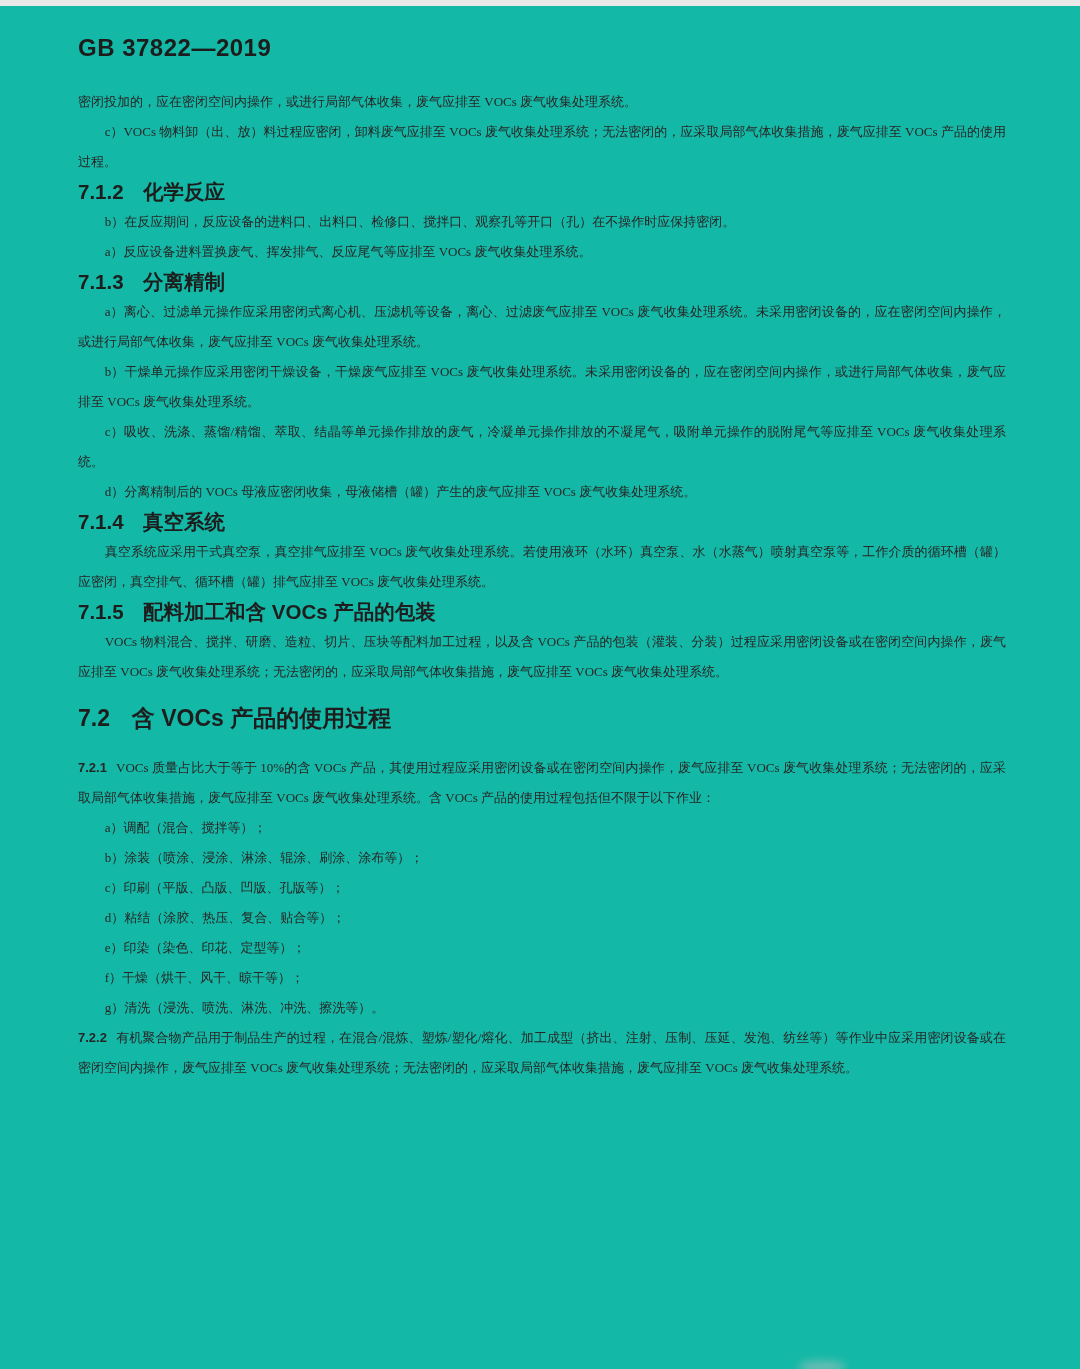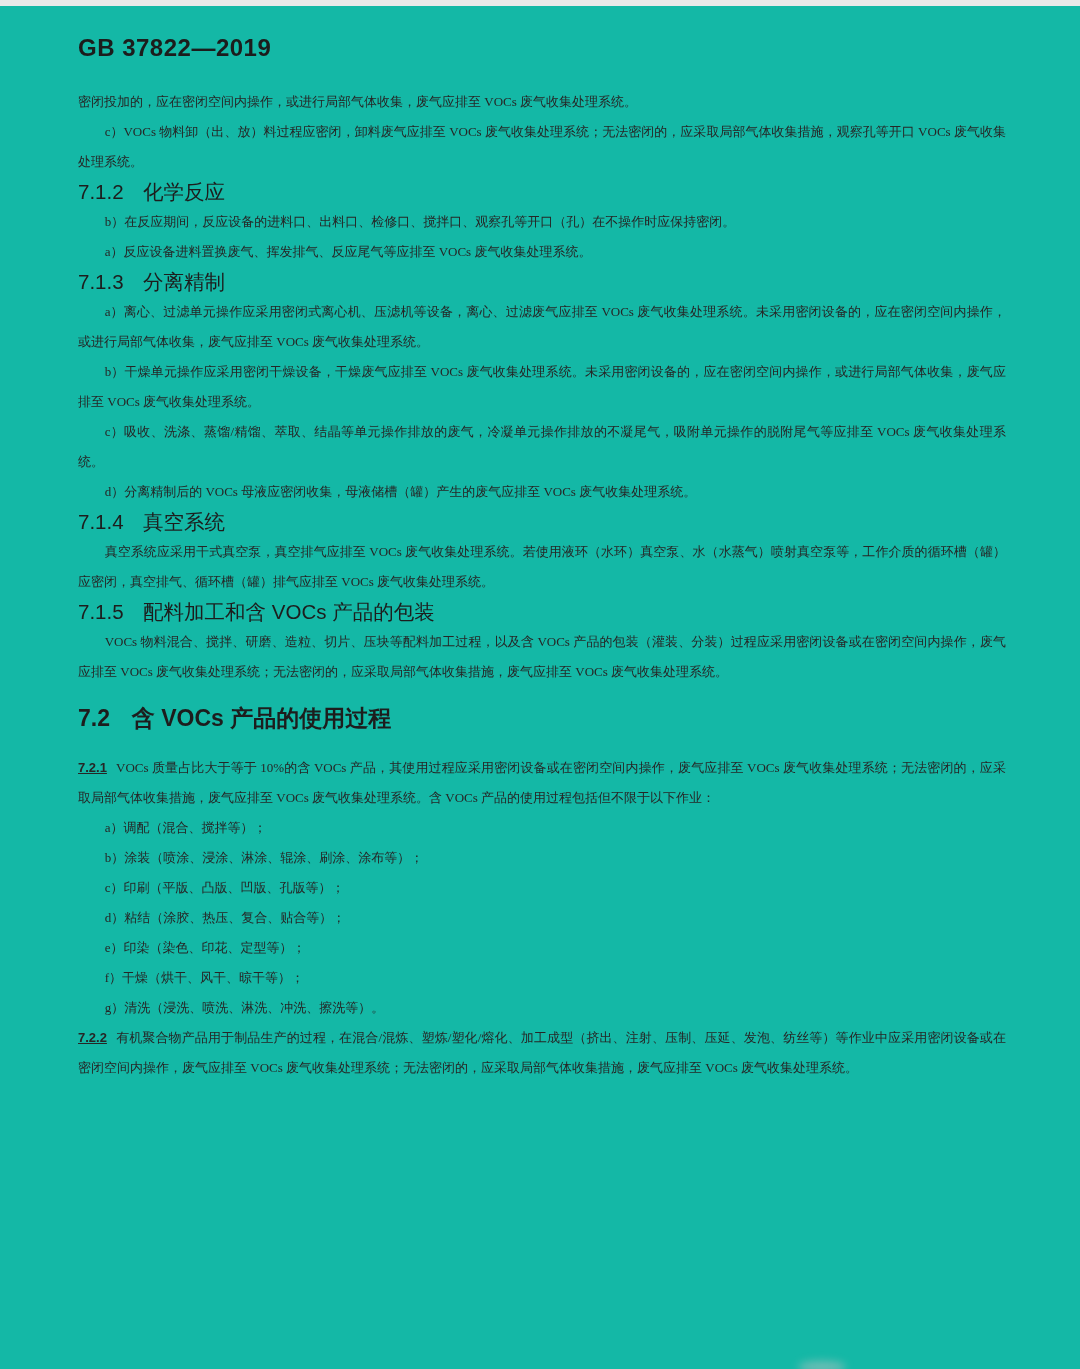--- a/index.html
+++ b/index.html
@@ -73,7 +73,7 @@
   <p class="body">密闭投加的，应在密闭空间内操作，或进行局部气体收集，废气应排至 VOCs 废气收集处理系统。</p>
 
 
-  <p class="body indent">c）VOCs 物料卸（出、放）料过程应密闭，卸料废气应排至 VOCs 废气收集处理系统；无法密闭的，应采取局部气体收集措施，观察孔等开口 VOCs 废气收集处理系统。</p>
+  <p class="body indent">c）VOCs 物料卸（出、放）料过程应密闭，卸料废气应排至 VOCs 废气收集处理系统；无法密闭的，应采取局部气体收集措施，废气应排至 VOCs 产品的使用过程。</p>
 
   <h3 class="sub"><span class="num">7.1.2</span><span>化学反应</span></h3>
 

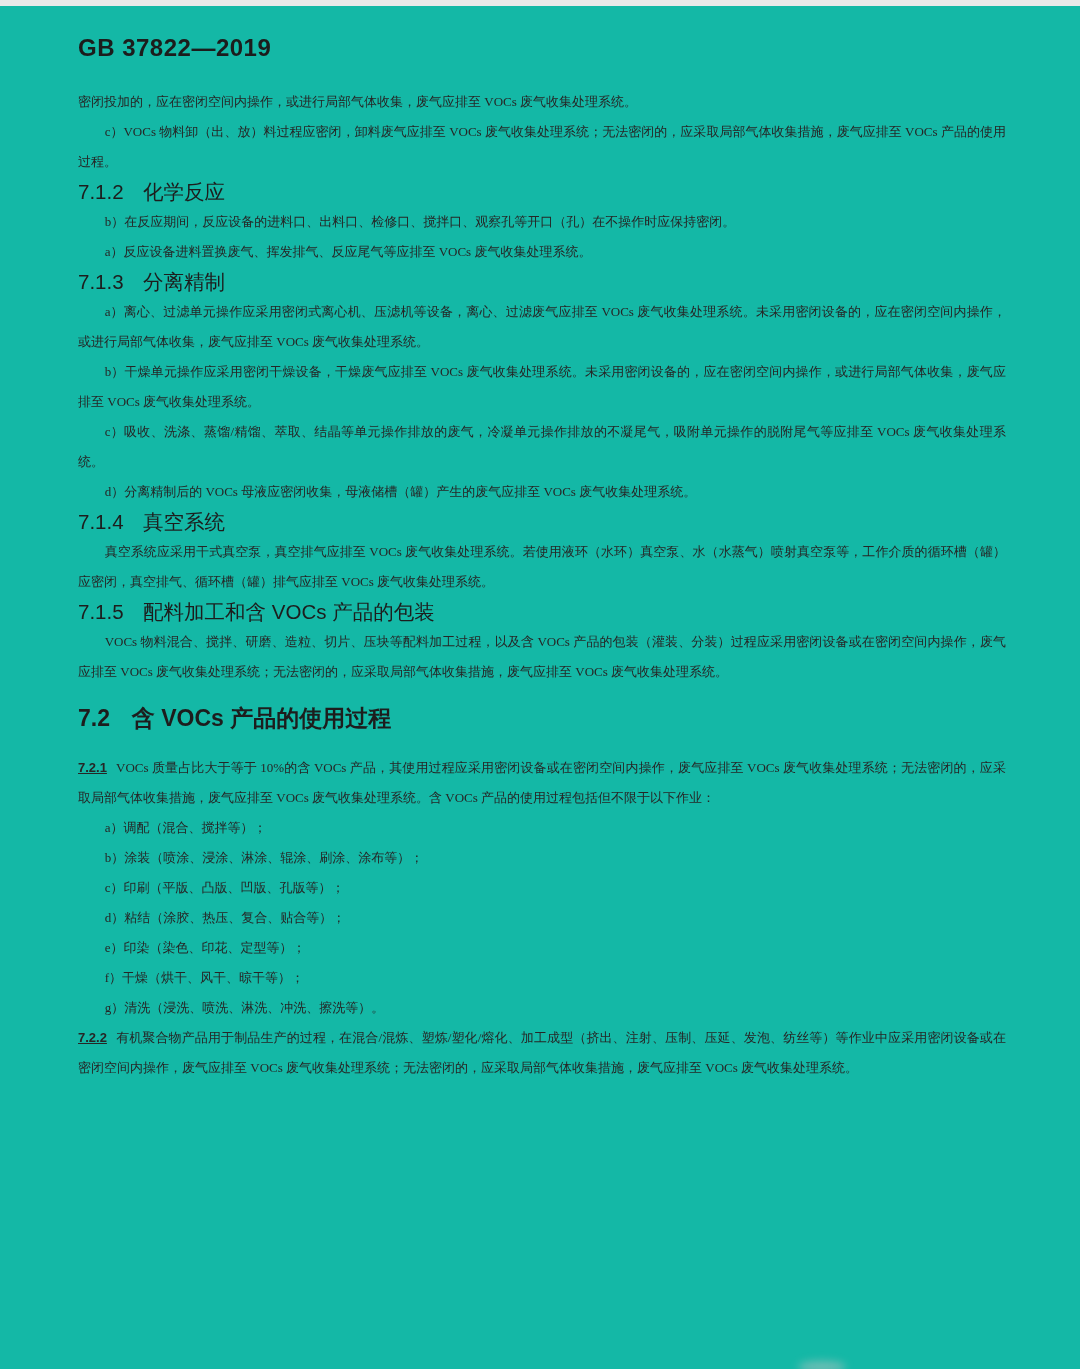--- a/index.html
+++ b/index.html
@@ -32,7 +32,7 @@
   h3.sub{
     margin:0;
     font-family:"Liberation Sans",sans-serif;
-    font-weight:400;
+    font-weight:700;
     font-size:20.5px;
     line-height:30px;
     color:#1d1d1d;

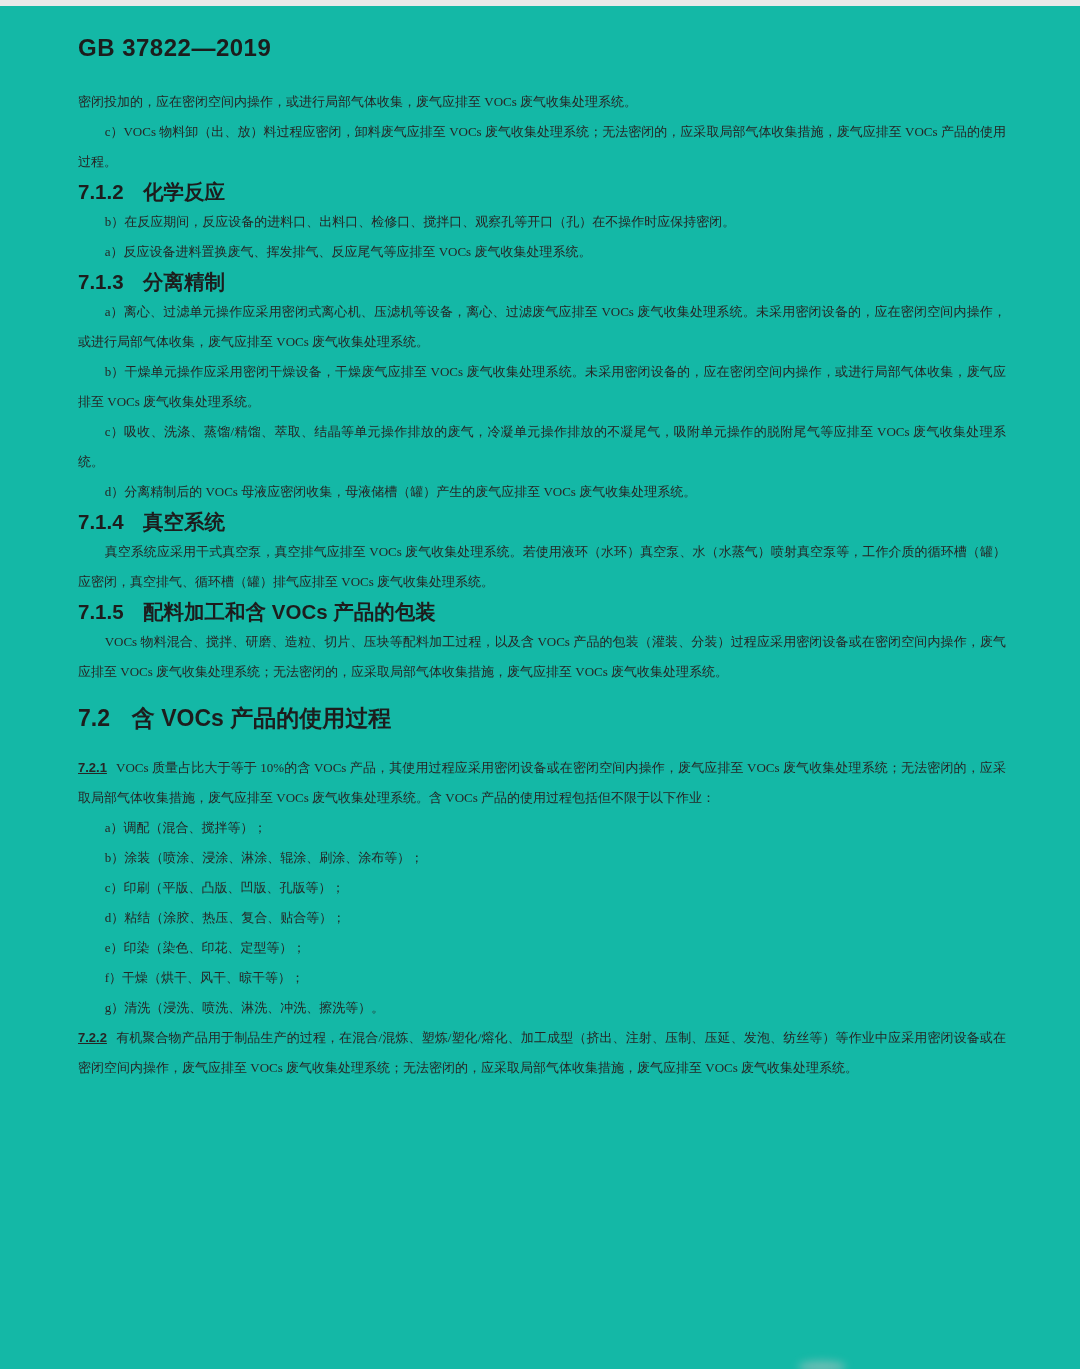--- a/index.html
+++ b/index.html
@@ -50,7 +50,6 @@
     font-family:"Liberation Sans",sans-serif;
     font-weight:700;
     margin-right:.7em;
-    text-decoration:underline;
   }
   .list p.body{ text-indent:2.05em; }
   .scan-smudge{

